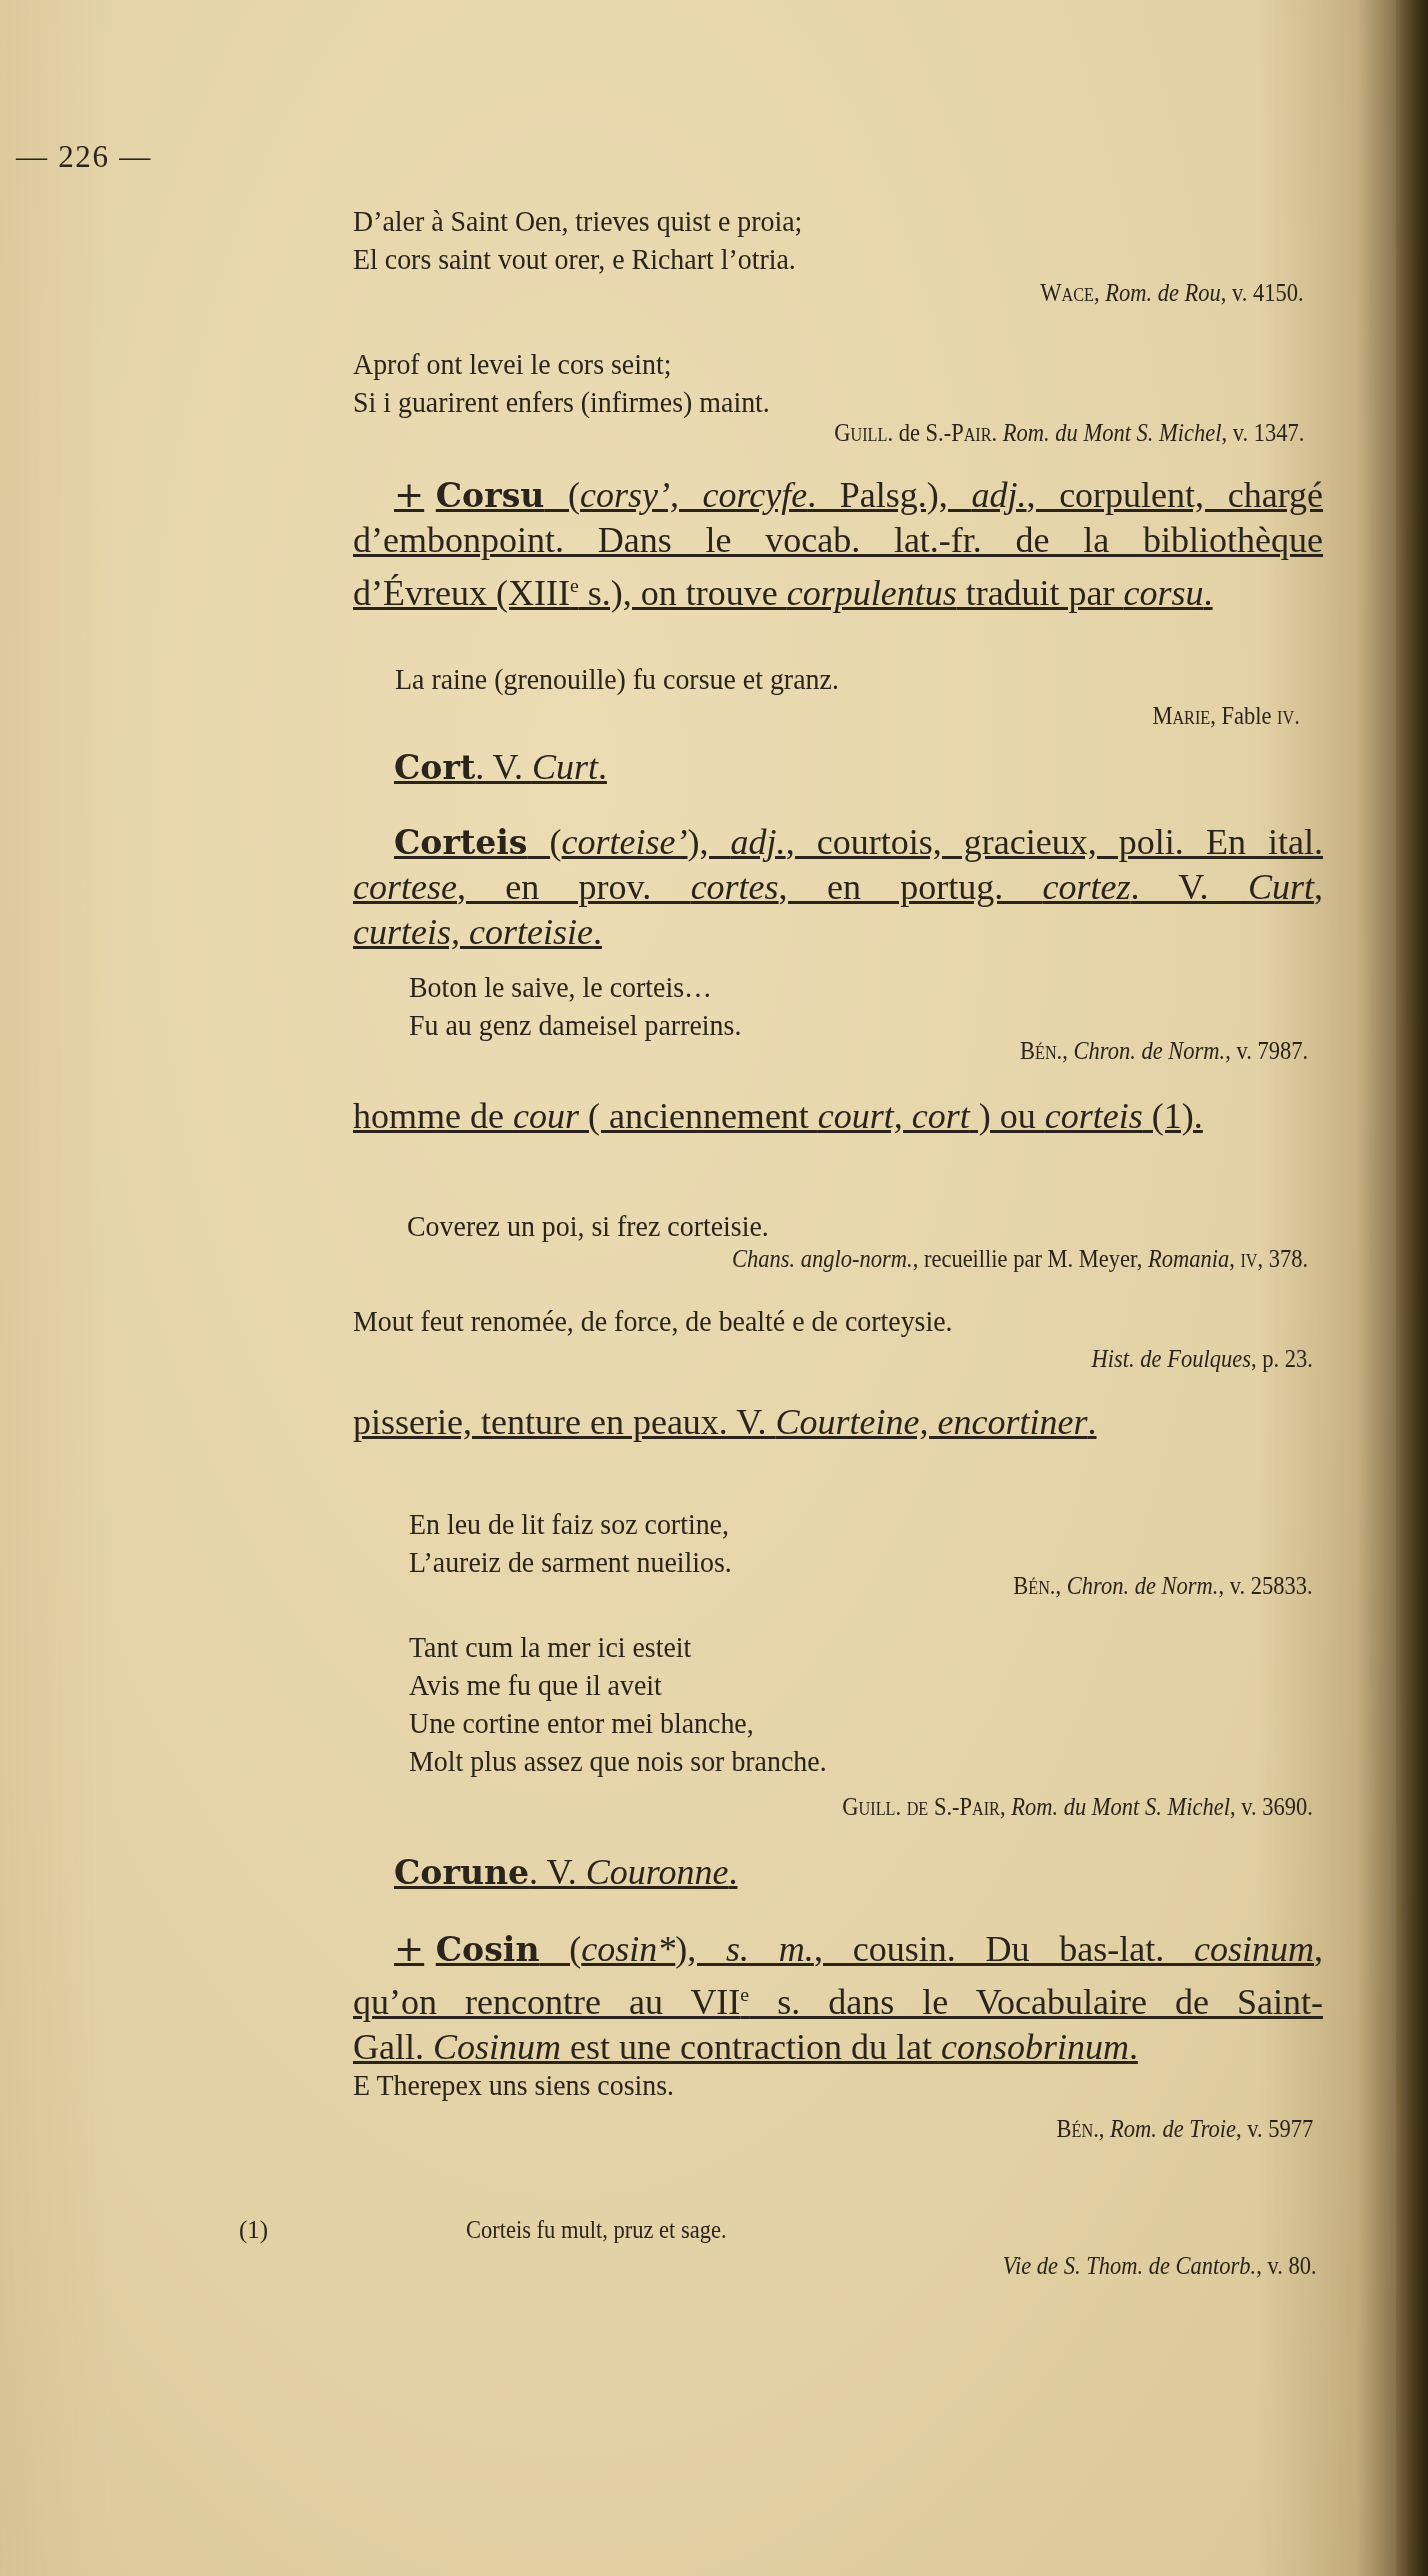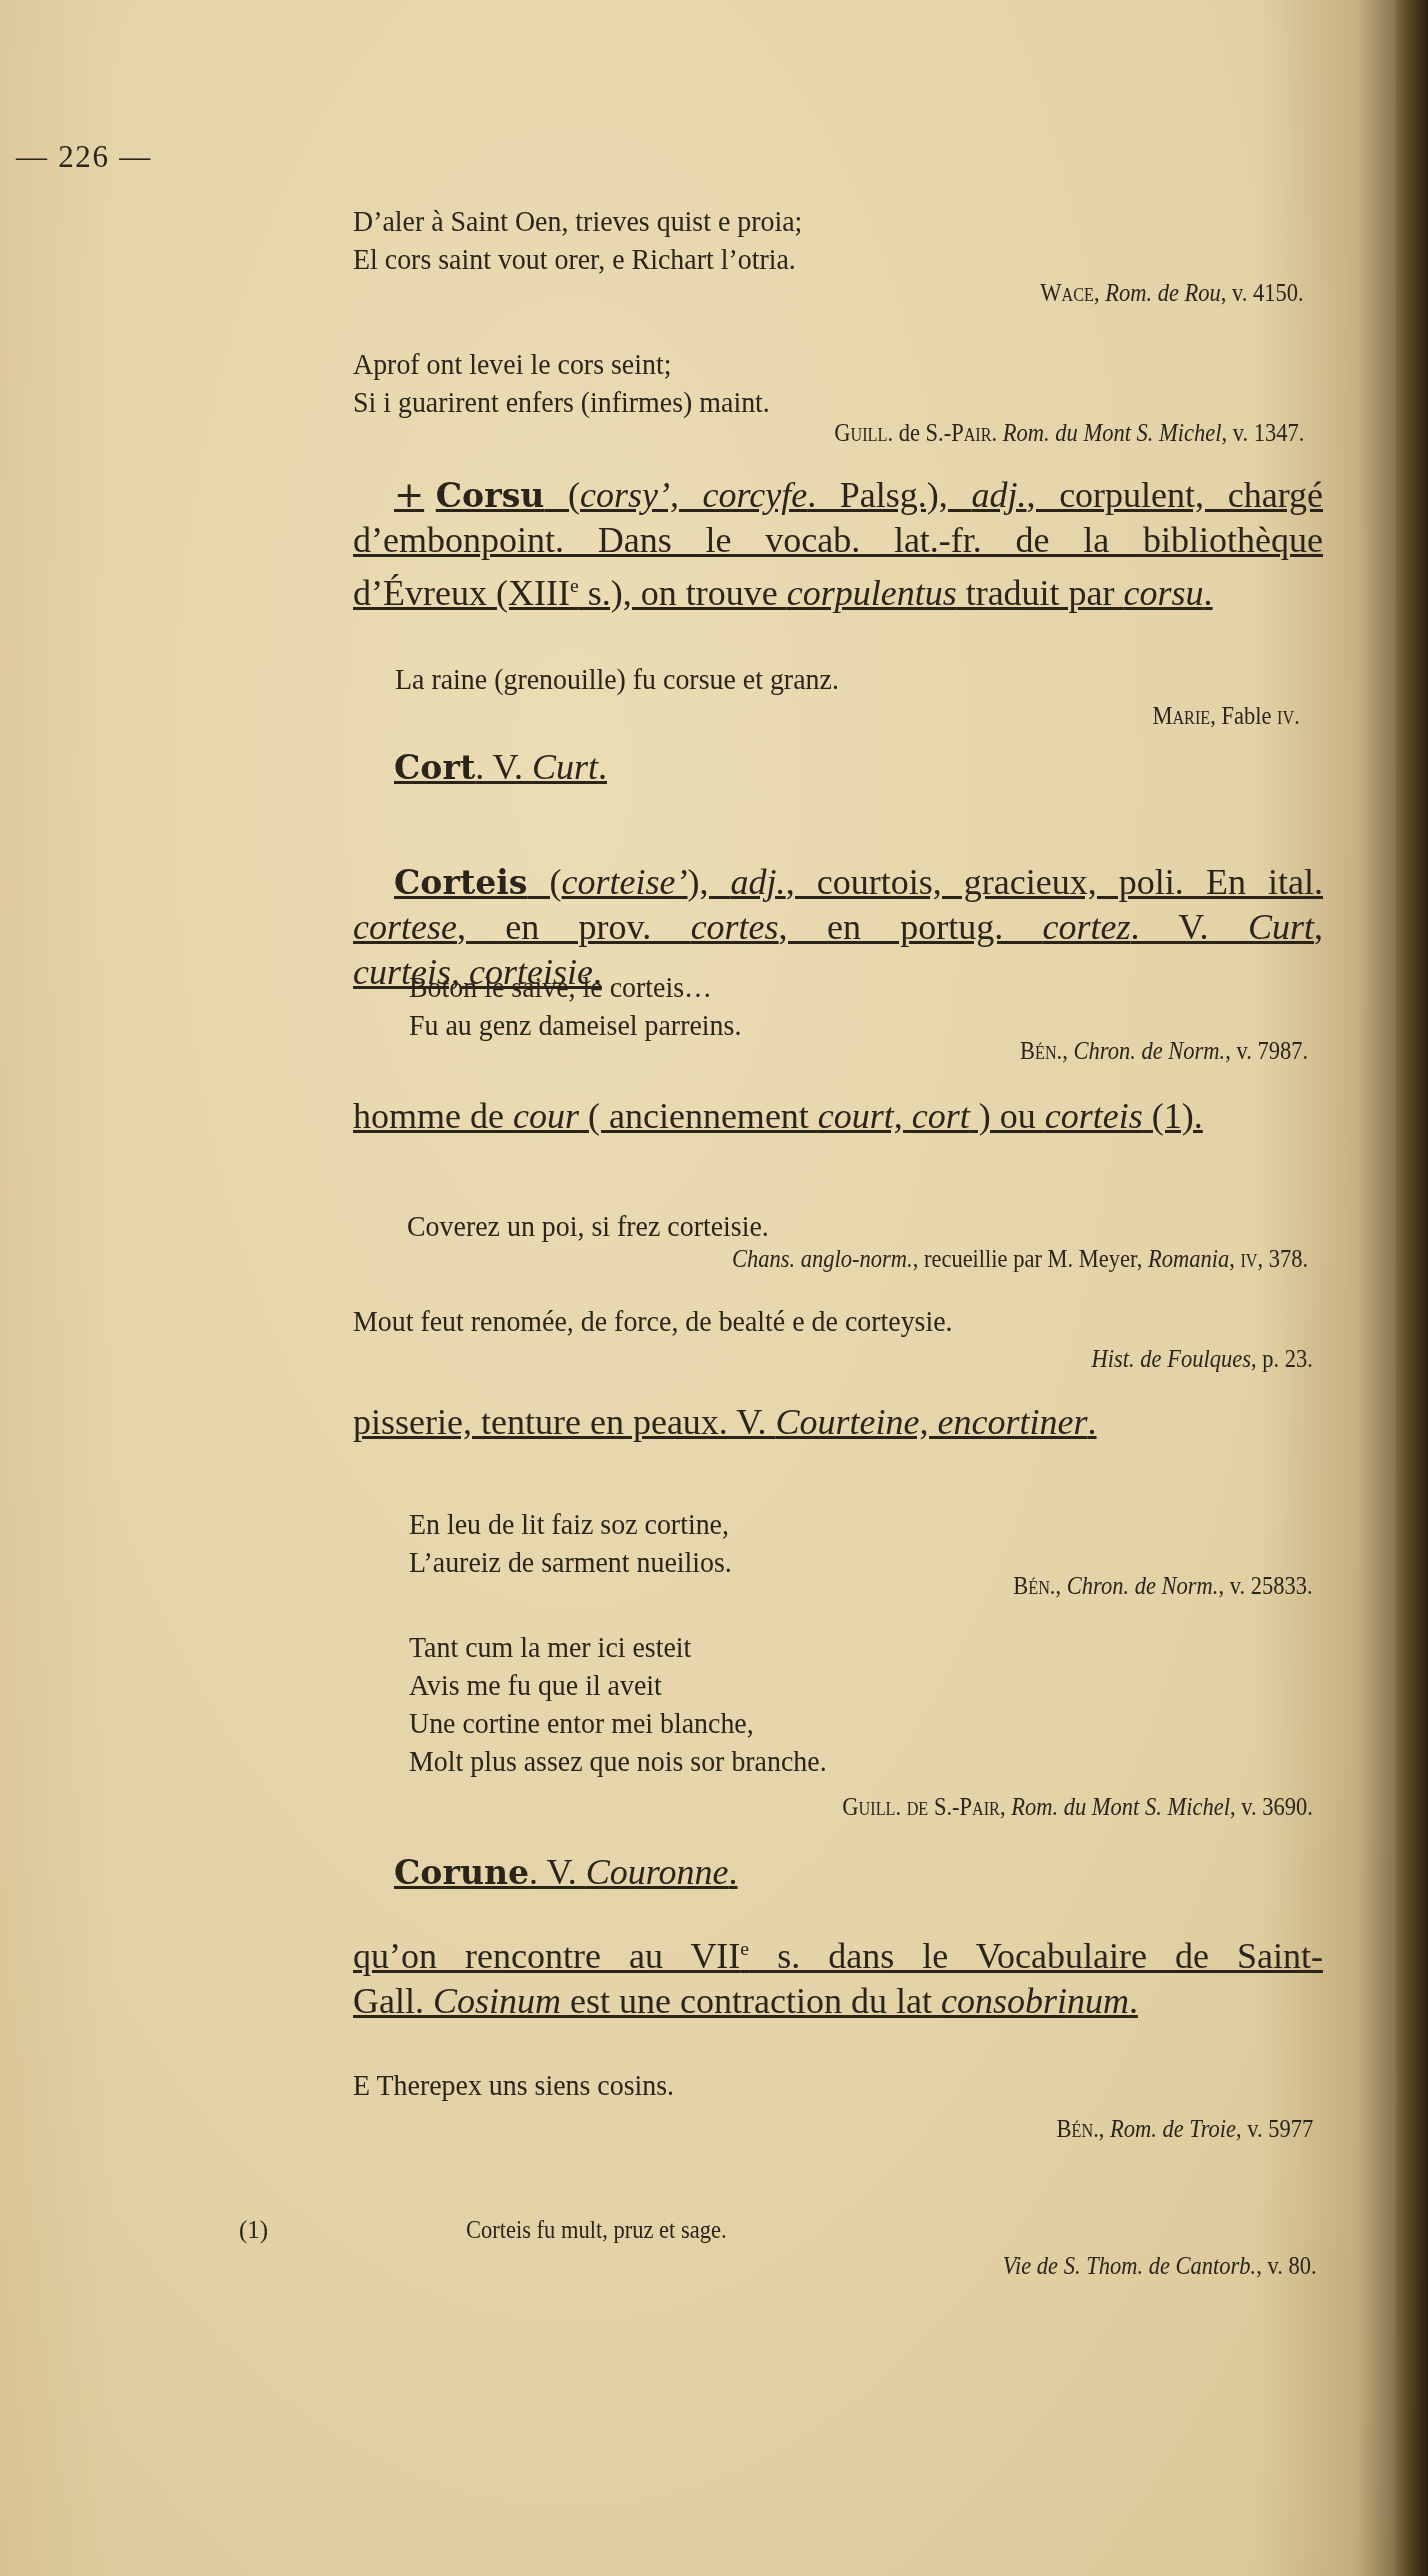--- a/index.html
+++ b/index.html
@@ -62,7 +62,7 @@
         <span class="line last" style="padding-left: 41px;"><span class="b">Cort</span><span>. V. </span><span class="i">Curt</span><span>.</span></span>
       </div>
       <div class="abs entry" style="left: 353px; top: 820px;">
-        <span class="line" style="padding-left: 41px; margin-top: 40px;"><span class="b">Corteis</span><span> (</span><span class="i">corteise’</span><span>), </span><span class="i">adj.</span><span>, courtois, gracieux, poli. En ital.</span></span>
+        <span class="line" style="padding-left: 41px;"><span class="b">Corteis</span><span> (</span><span class="i">corteise’</span><span>), </span><span class="i">adj.</span><span>, courtois, gracieux, poli. En ital.</span></span>
         <span class="line"><span class="i">cortese</span><span>, en prov. </span><span class="i">cortes</span><span>, en portug. </span><span class="i">cortez</span><span>. V. </span><span class="i">Curt</span><span>,</span></span>
         <span class="line last"><span class="i">curteis, corteisie</span><span>.</span></span>
       </div>

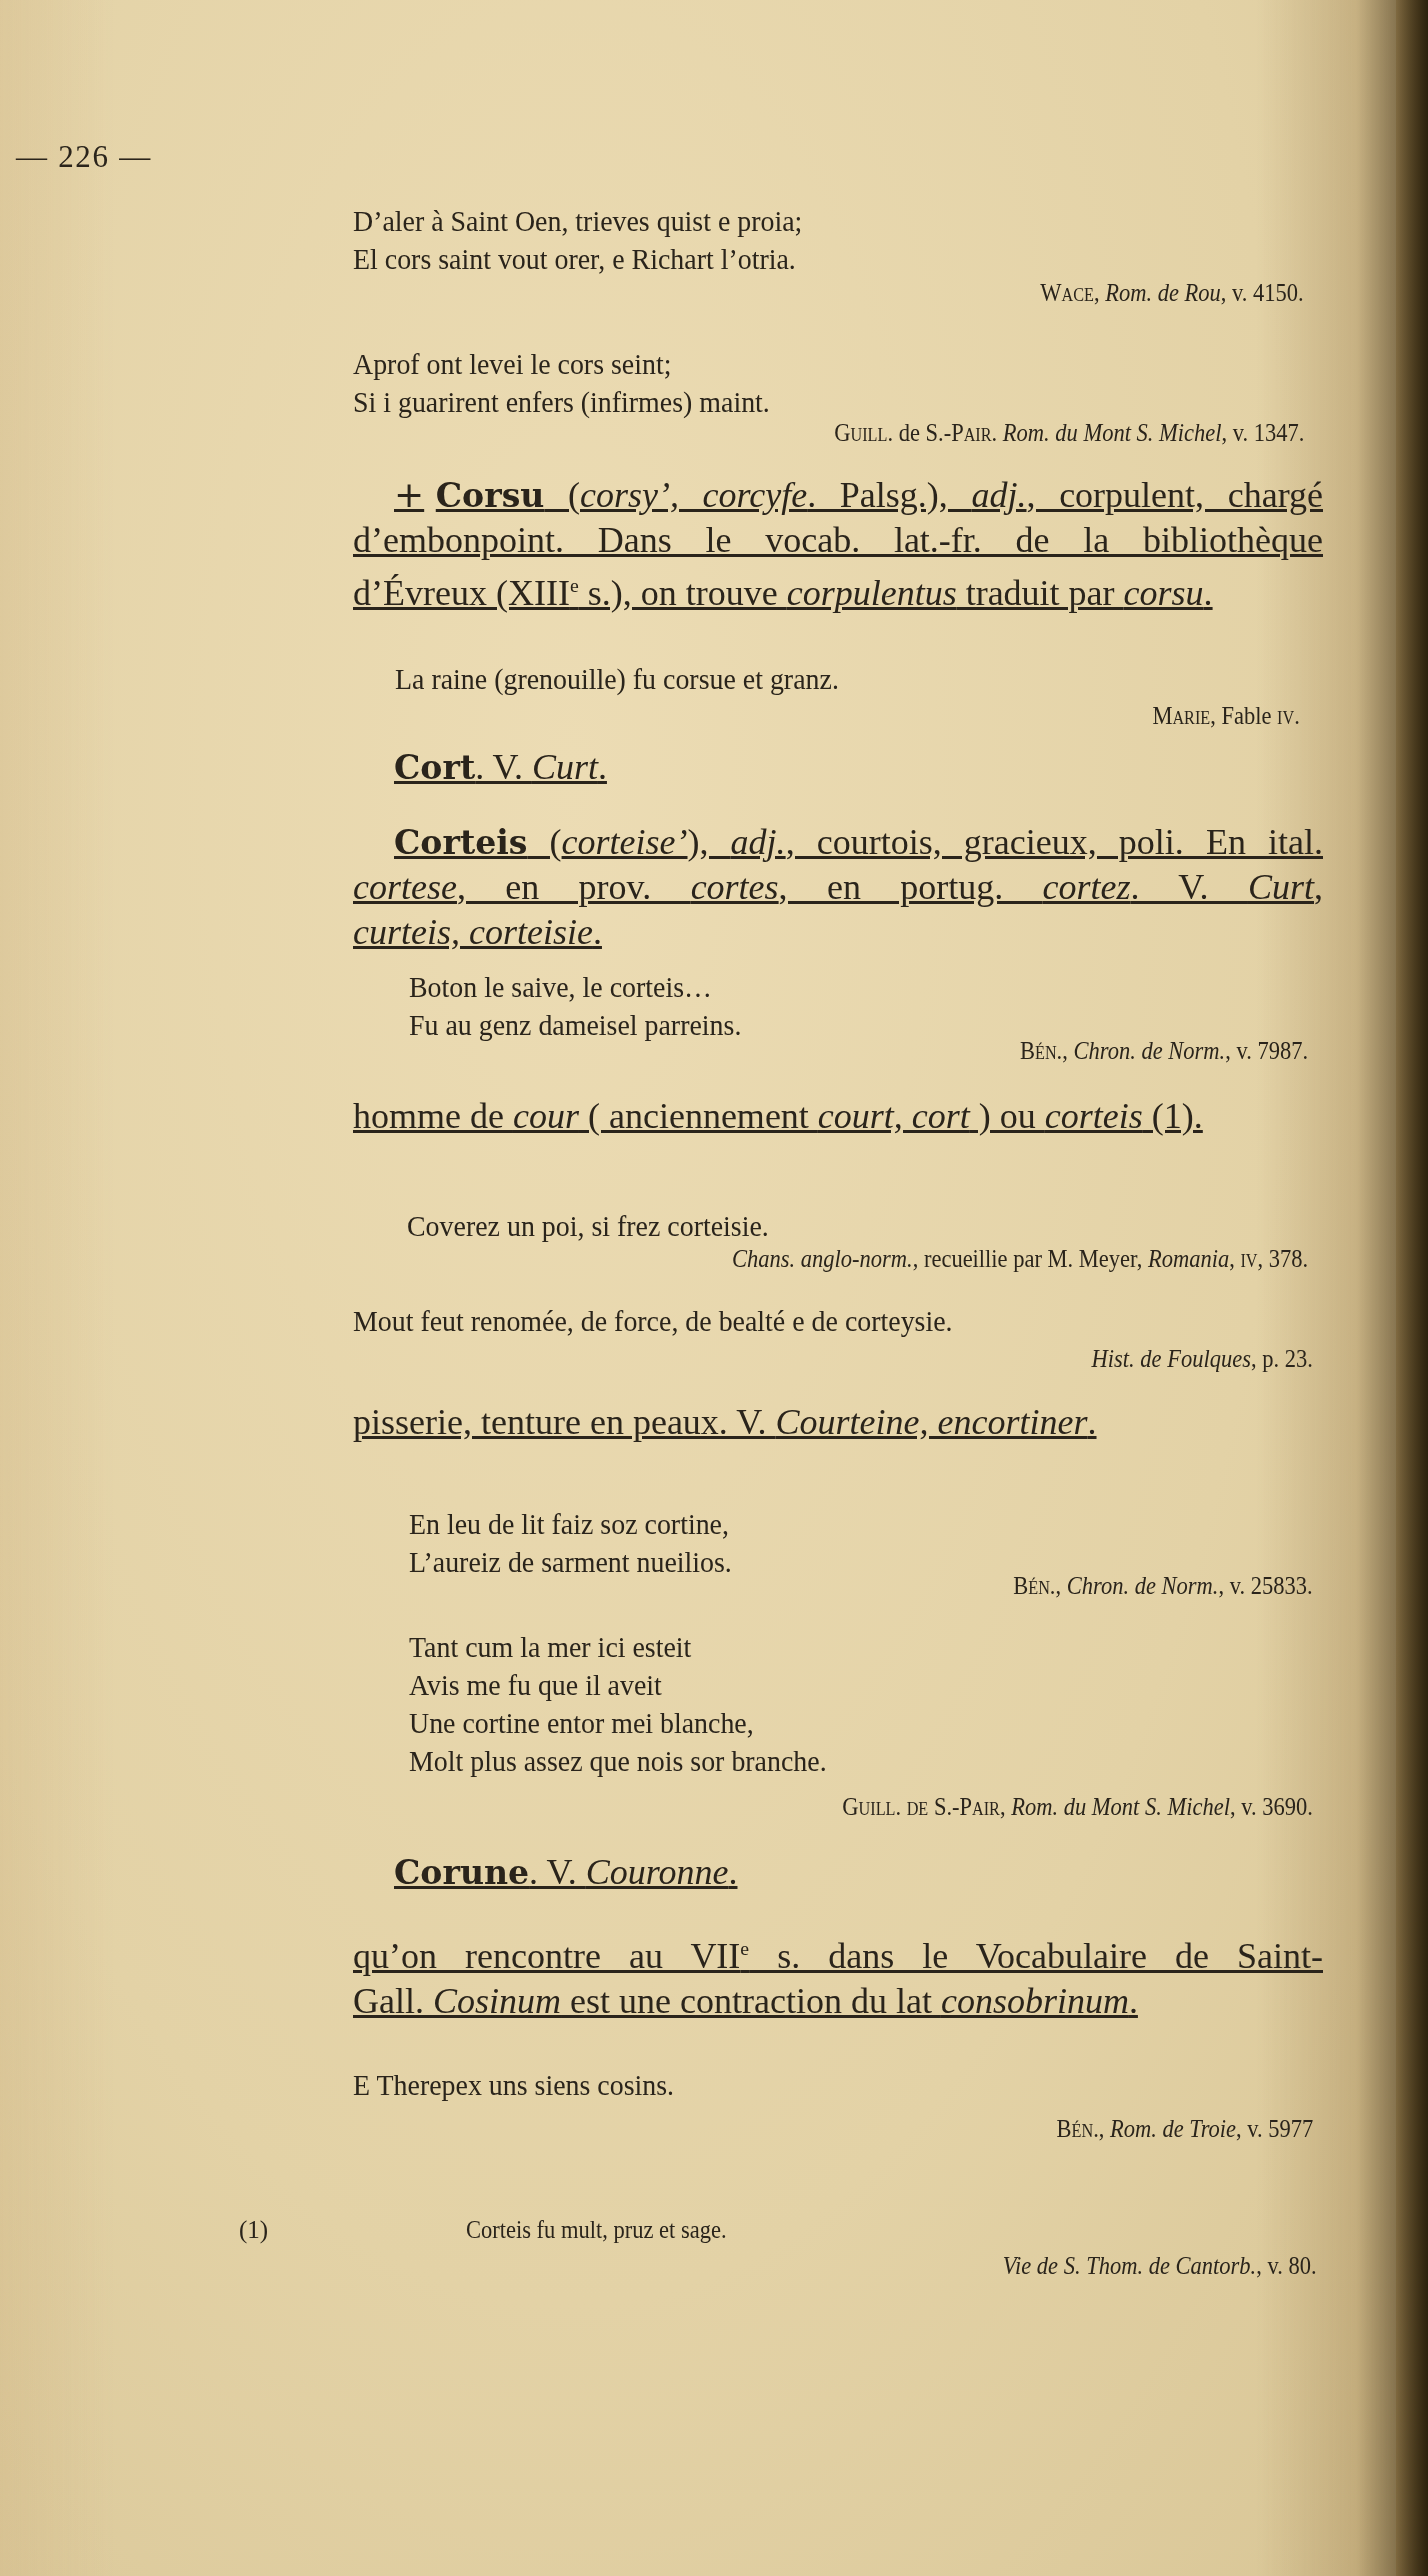--- a/index.html
+++ b/index.html
@@ -101,6 +101,7 @@
         <span class="line last" style="padding-left: 41px;"><span class="b">Corune</span><span>. V. </span><span class="i">Couronne</span><span>.</span></span>
       </div>
       <div class="abs entry" style="left: 353px; top: 1926px;">
+        <span class="line" style="padding-left: 0px;"><span class="plus" style="margin-left: 41px;">+</span><span class="b">Cosin</span><span> (</span><span class="i">cosin*</span><span>), </span><span class="i">s. m.</span><span>, cousin. Du bas-lat. </span><span class="i">cosinum</span><span>,</span></span>
         <span class="line"><span>qu’on rencontre au VII</span><span class="sup">e</span><span> s. dans le Vocabulaire de Saint-</span></span>
         <span class="line last"><span>Gall. </span><span class="i">Cosinum</span><span> est une contraction du lat </span><span class="i">consobrinum</span><span>.</span></span>
       </div>

